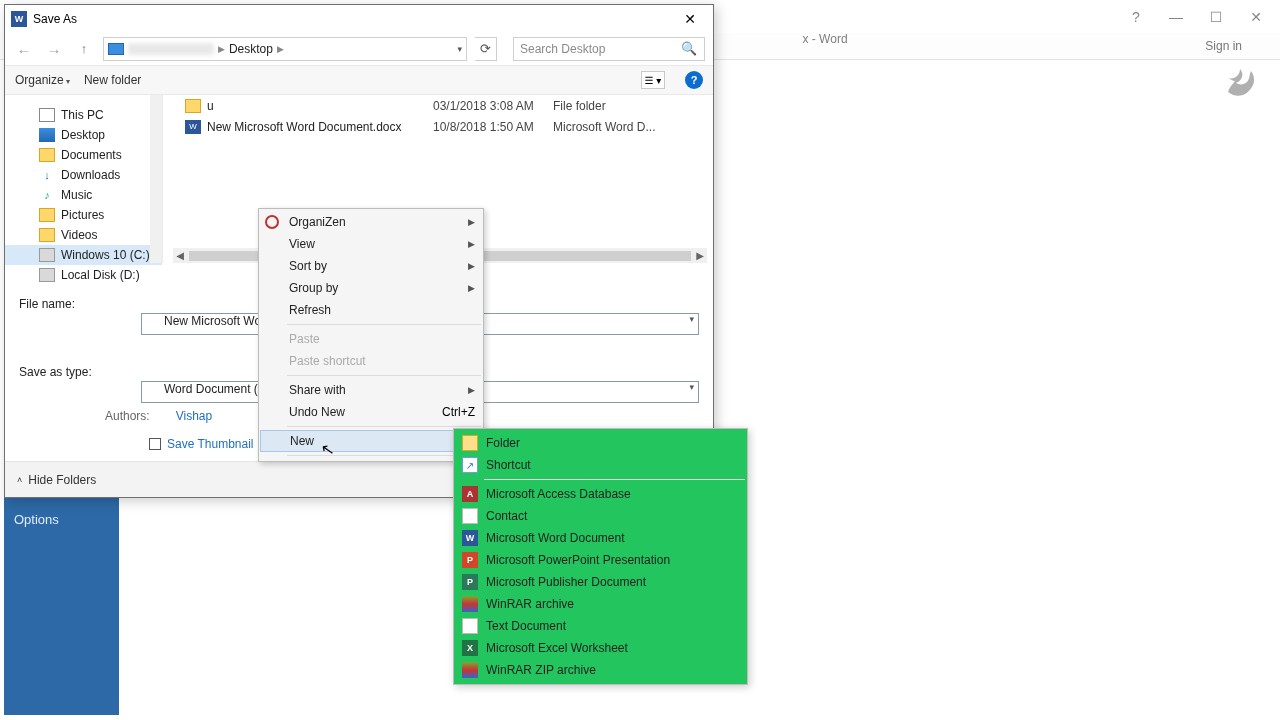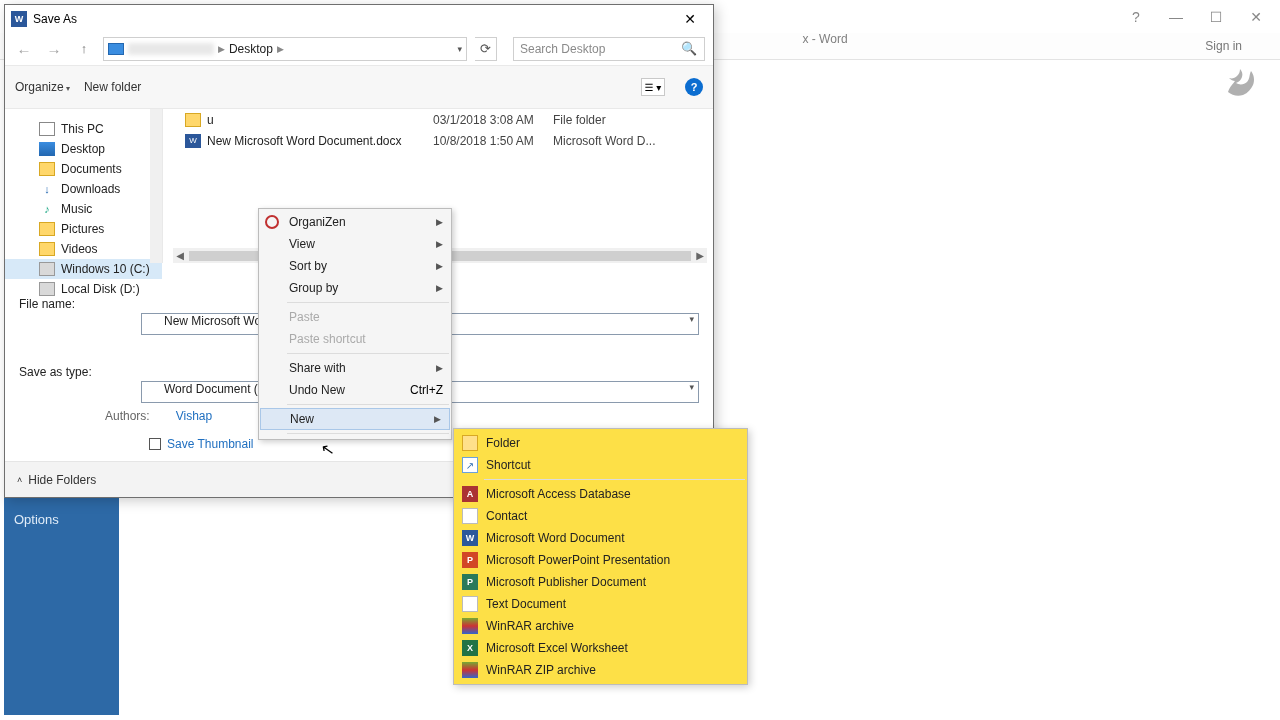--- a/index.html
+++ b/index.html
@@ -38,7 +38,7 @@
 .search { width: 192px; height: 24px; border: 1px solid #cfcfcf; margin-left: 8px; display: flex; align-items: center; color: #8a8a8a; padding-left: 6px; position: relative; }
 .search .mag { position: absolute; right: 6px; top: 3px; font-size: 13px; color: #666; }
 
-.dlg-toolbar { height: 44px; border-top: 1px solid #e9e9e9; border-bottom: 1px solid #e9e9e9; background: #f7f7f7; display: flex; align-items: center; padding: 0 10px; gap: 14px; }
+.dlg-toolbar { height: 30px; border-top: 1px solid #e9e9e9; border-bottom: 1px solid #e9e9e9; background: #f7f7f7; display: flex; align-items: center; padding: 0 10px; gap: 14px; }
 .tool-link { color: #333; }
 .tool-drop::after { content: " ▾"; font-size: 8px; color: #555; }
 .tool-spacer { flex: 1; }

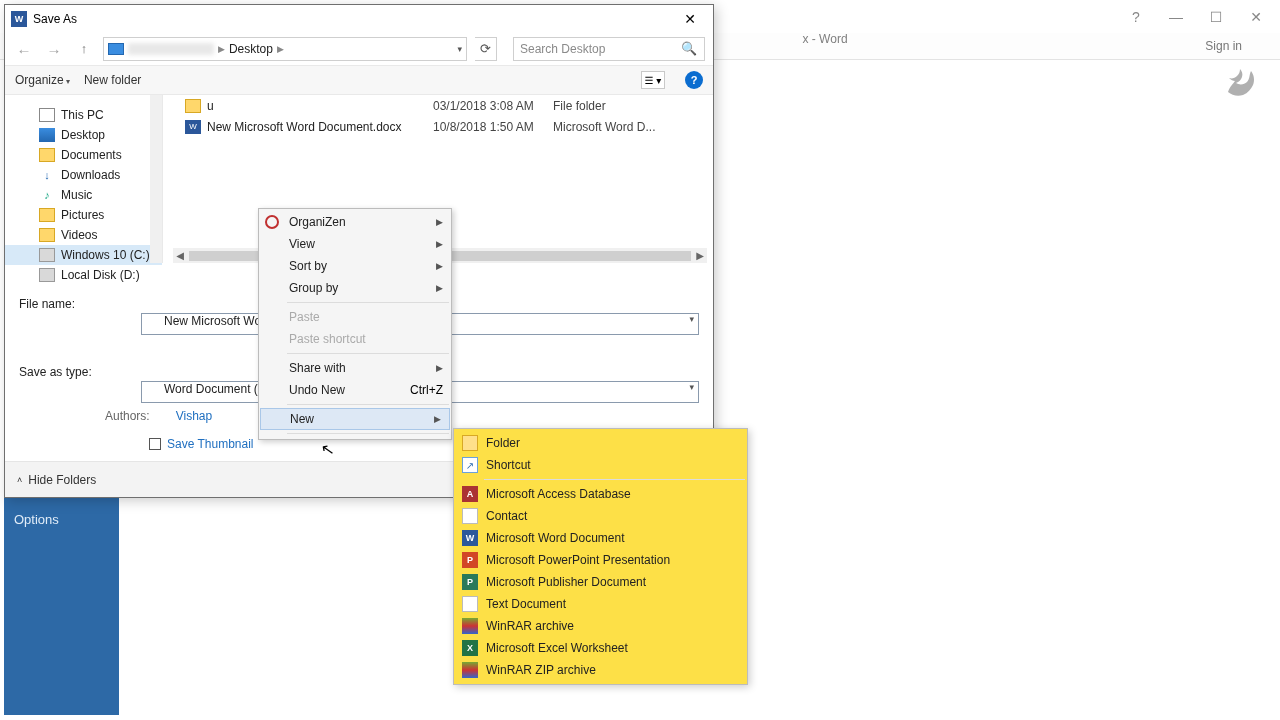--- a/index.html
+++ b/index.html
@@ -91,7 +91,7 @@
 .hide-fold .chev { font-size: 9px; }
 
 
-.ctx { position: absolute; left: 258px; top: 208px; width: 194px; background: #f5f5f5; border: 1px solid #bcbcbc; box-shadow: 2px 2px 6px rgba(0,0,0,.2); padding: 2px 0; }
+.ctx { position: absolute; left: 258px; top: 208px; width: 226px; background: #f5f5f5; border: 1px solid #bcbcbc; box-shadow: 2px 2px 6px rgba(0,0,0,.2); padding: 2px 0; }
 .ctx-row { height: 22px; display: flex; align-items: center; padding-left: 30px; padding-right: 8px; color: #222; position: relative; }
 .ctx-row.disabled { color: #aaa; }
 .ctx-row.hover { background: #dde8f5; border: 1px solid #a9c7e8; margin: 0 1px; padding-left: 29px; }

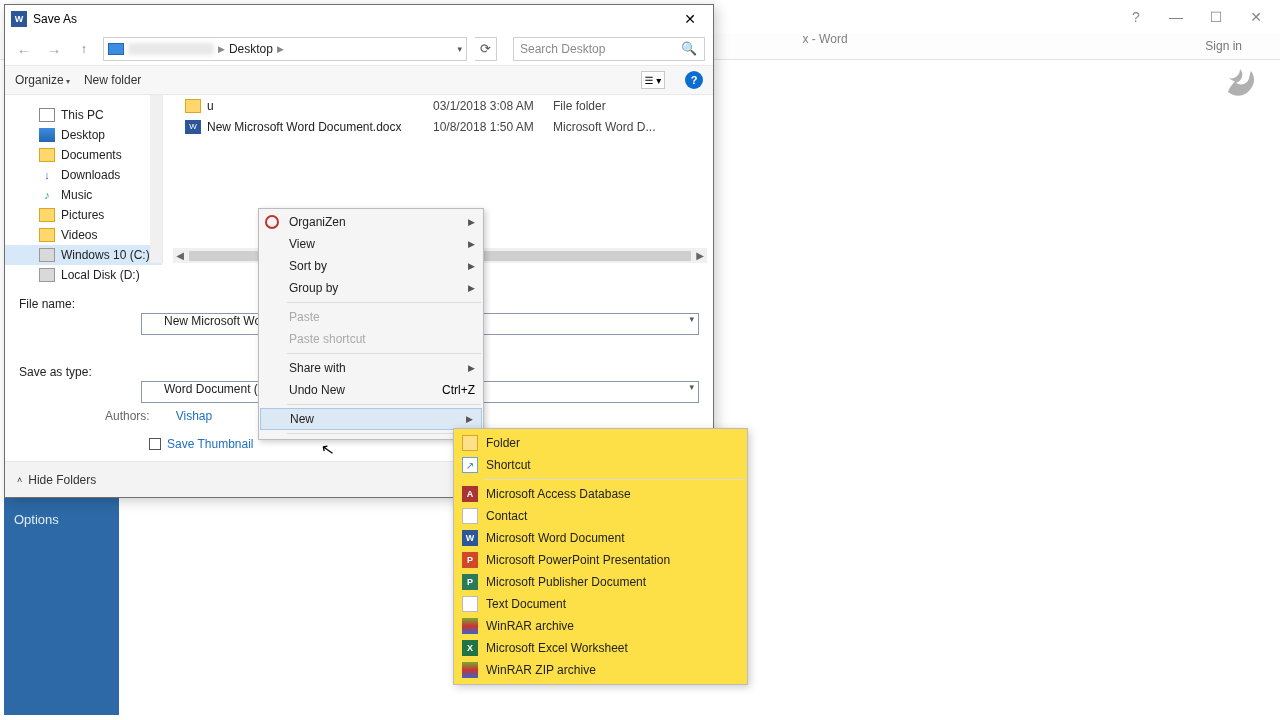--- a/index.html
+++ b/index.html
@@ -295,6 +295,9 @@
       <span>Group by</span>
       <span class="arr">▶</span>
     </div>
+  <div class="ctx-row">
+      <span>Refresh</span>
+    </div>
   <div class="ctx-sep"></div>
   <div class="ctx-row disabled">
       <span>Paste</span>

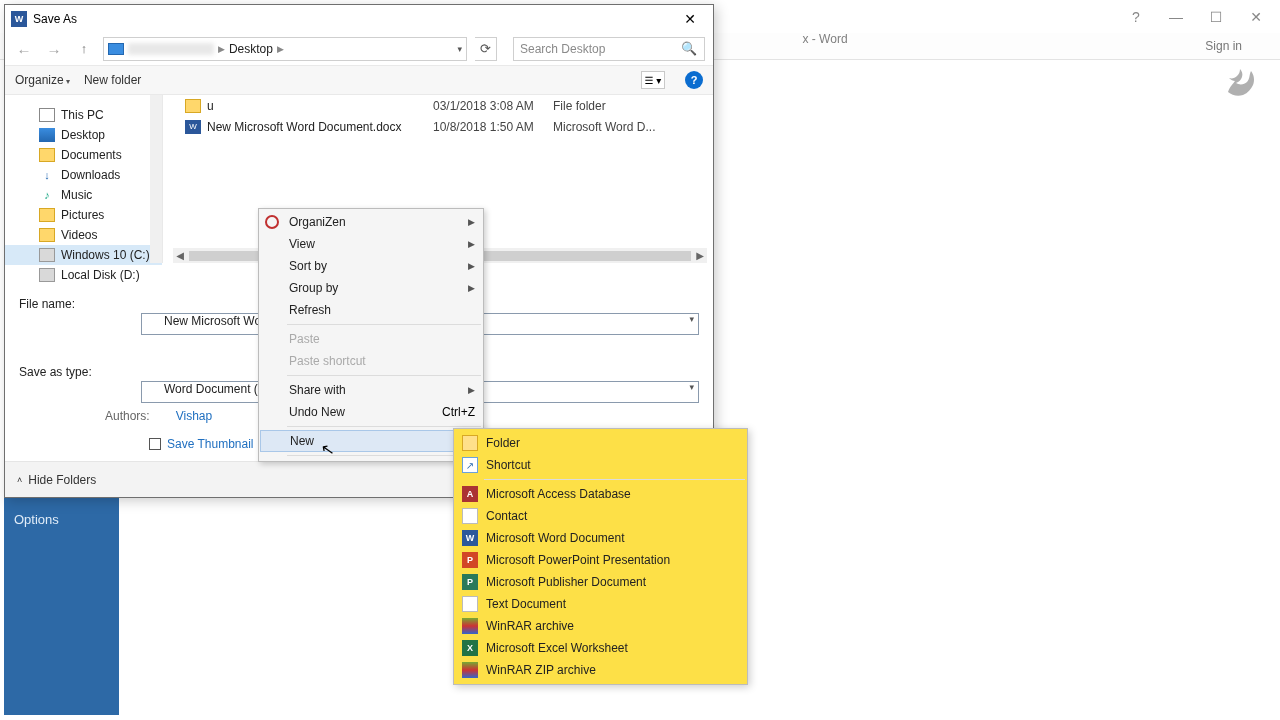--- a/index.html
+++ b/index.html
@@ -101,7 +101,7 @@
 .ctx-sep { height: 1px; background: #dcdcdc; margin: 3px 2px 3px 28px; }
 
 
-.submenu { position: absolute; left: 453px; top: 428px; width: 295px; background: #fde047; border: 1px solid #bcbcbc; box-shadow: 2px 2px 8px rgba(0,0,0,.2); padding: 3px 0; }
+.submenu { position: absolute; left: 453px; top: 428px; width: 295px; background: #22c55e; border: 1px solid #bcbcbc; box-shadow: 2px 2px 8px rgba(0,0,0,.2); padding: 3px 0; }
 .sub-row { height: 22px; display: flex; align-items: center; padding-left: 32px; position: relative; color: #222; }
 .sub-sep { height: 1px; background: #dcdcdc; margin: 3px 2px 3px 30px; }
 .sic { position: absolute; left: 8px; width: 16px; height: 16px; display: flex; align-items: center; justify-content: center; font-size: 12px; }

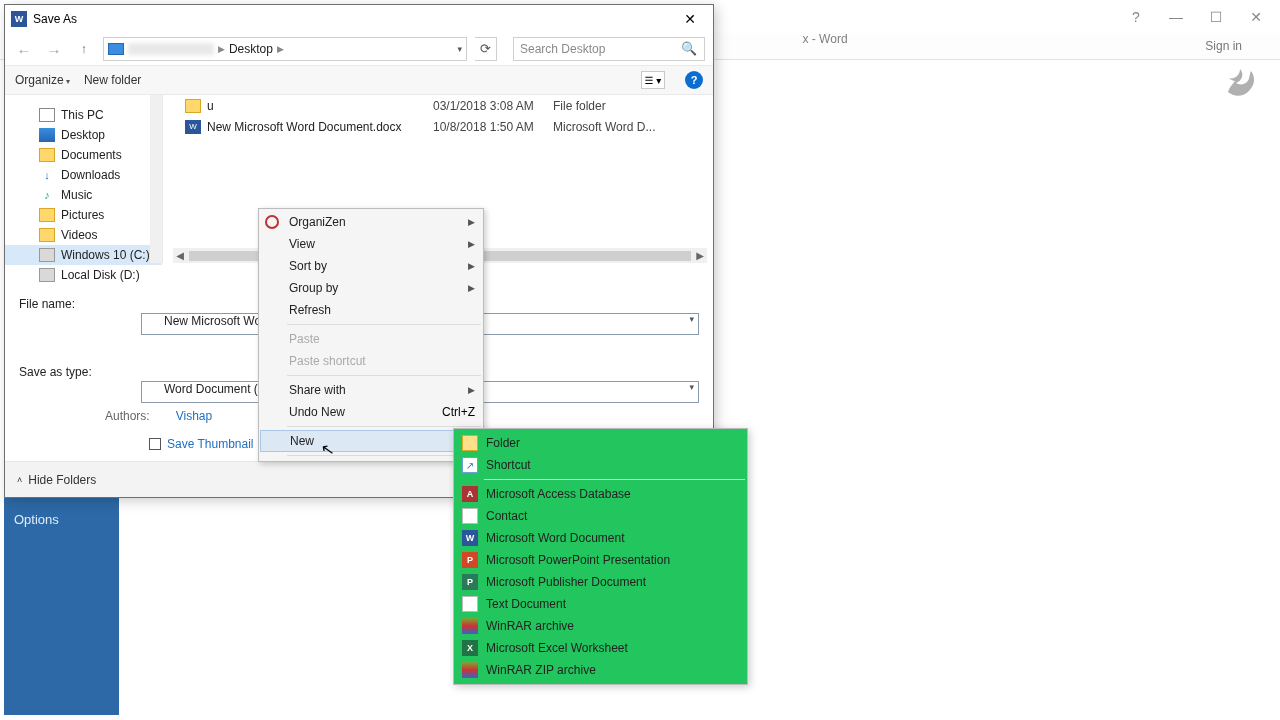--- a/index.html
+++ b/index.html
@@ -353,14 +353,14 @@
       <span>Microsoft Publisher Document</span>
     </div>
   <div class="sub-row">
+      <span class="sic sic-rar"></span>
+      <span>WinRAR archive</span>
+    </div>
+  <div class="sub-row">
       <span class="sic sic-txt"></span>
       <span>Text Document</span>
     </div>
   <div class="sub-row">
-      <span class="sic sic-rar"></span>
-      <span>WinRAR archive</span>
-    </div>
-  <div class="sub-row">
       <span class="sic sic-excel">X</span>
       <span>Microsoft Excel Worksheet</span>
     </div>

